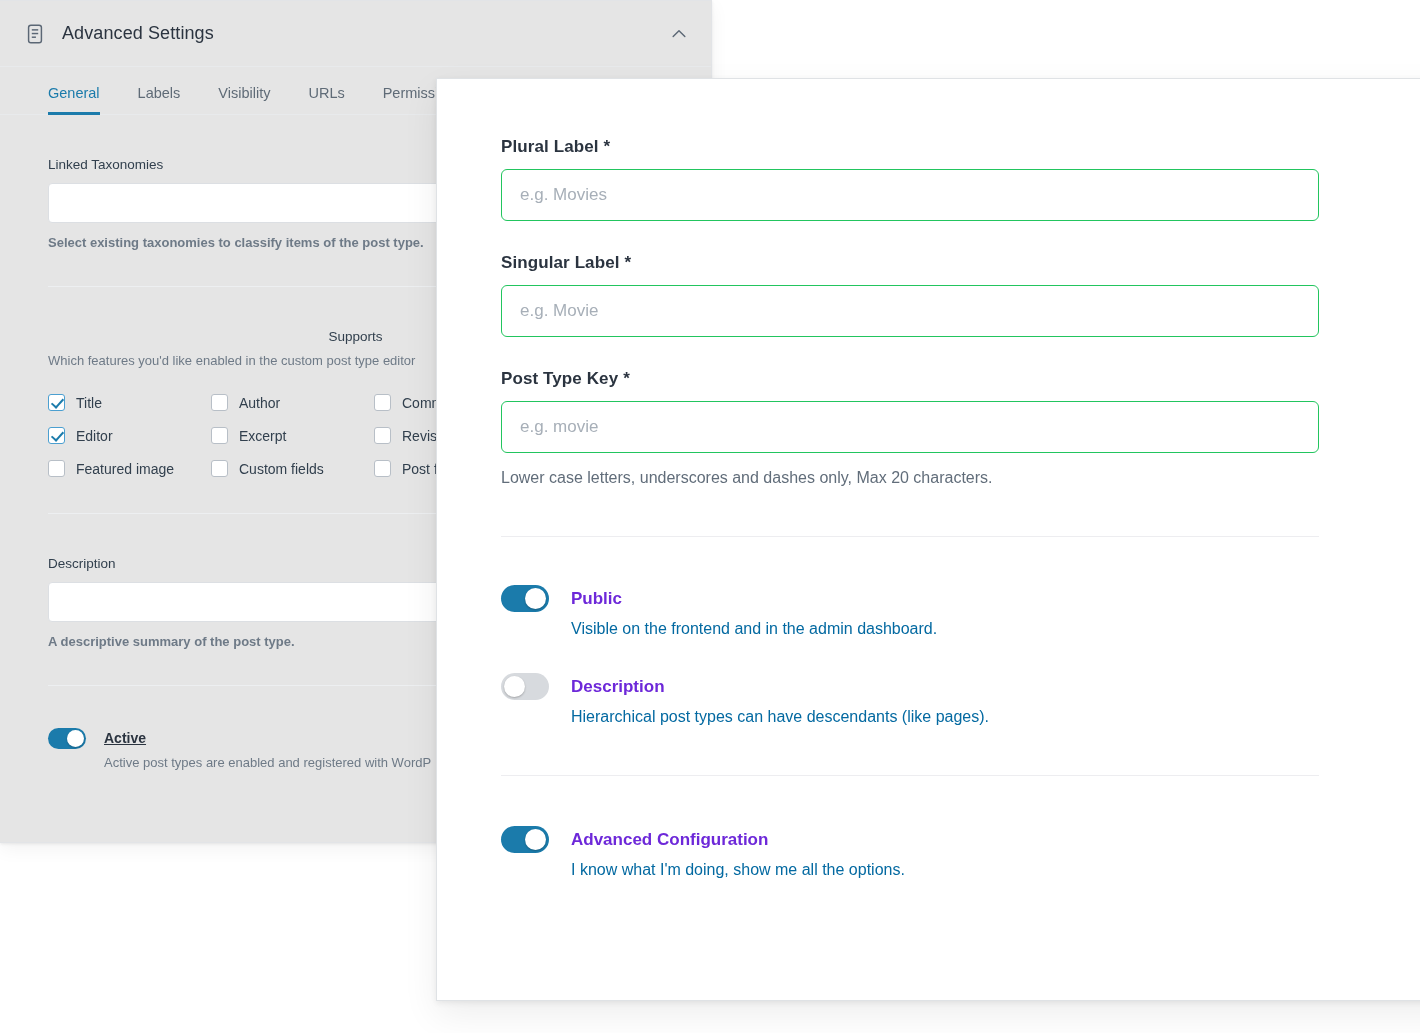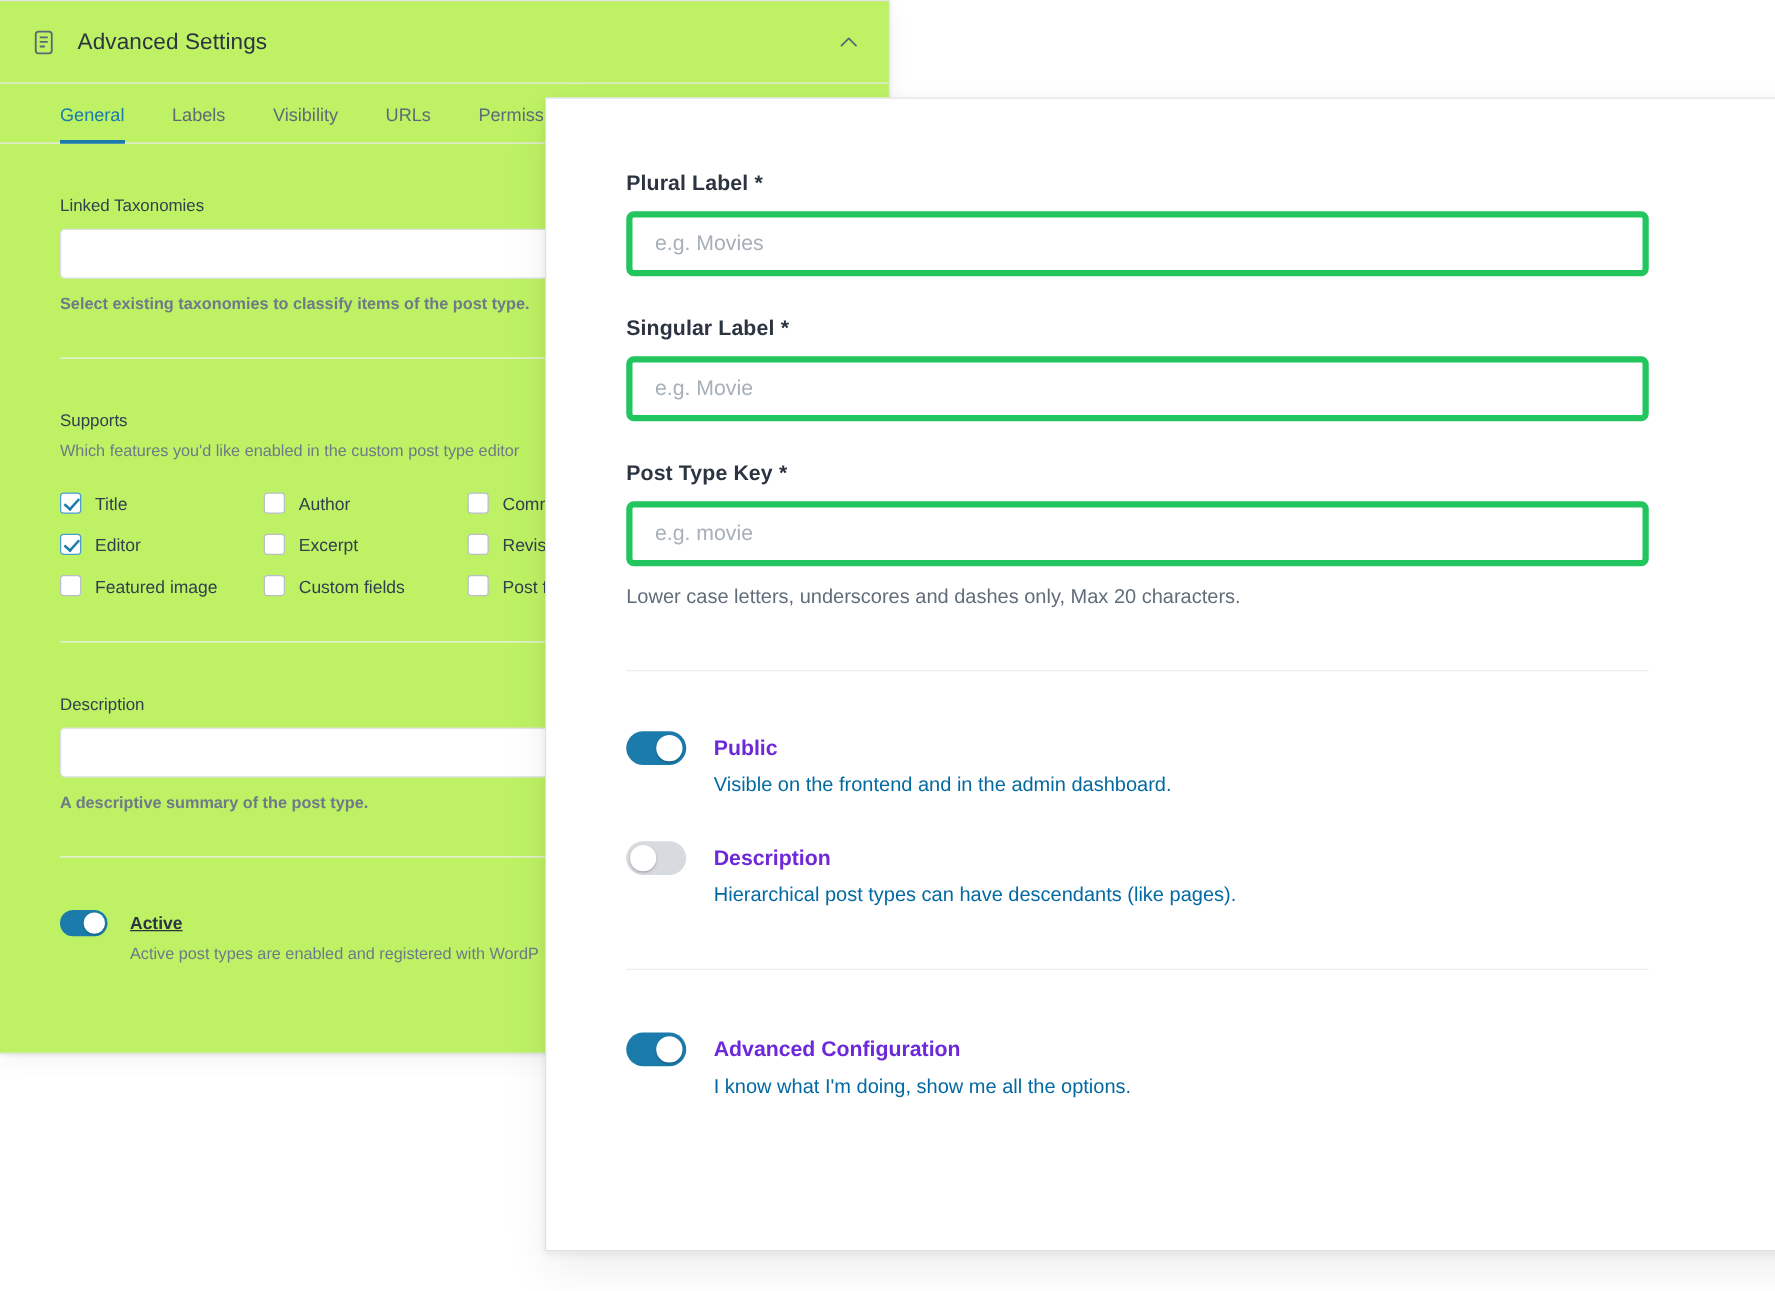--- a/index.html
+++ b/index.html
@@ -17,7 +17,7 @@
     position: absolute;
     left: 0px; top: 0px;
     width: 712px; height: 843px;
-    background: #bef264;
+    background: #e5e5e5;
     border: 1px solid #e2e4e7;
     border-left: none;
     box-shadow: 0 1px 3px rgba(0,0,0,0.08), 0 6px 18px rgba(0,0,0,0.05);

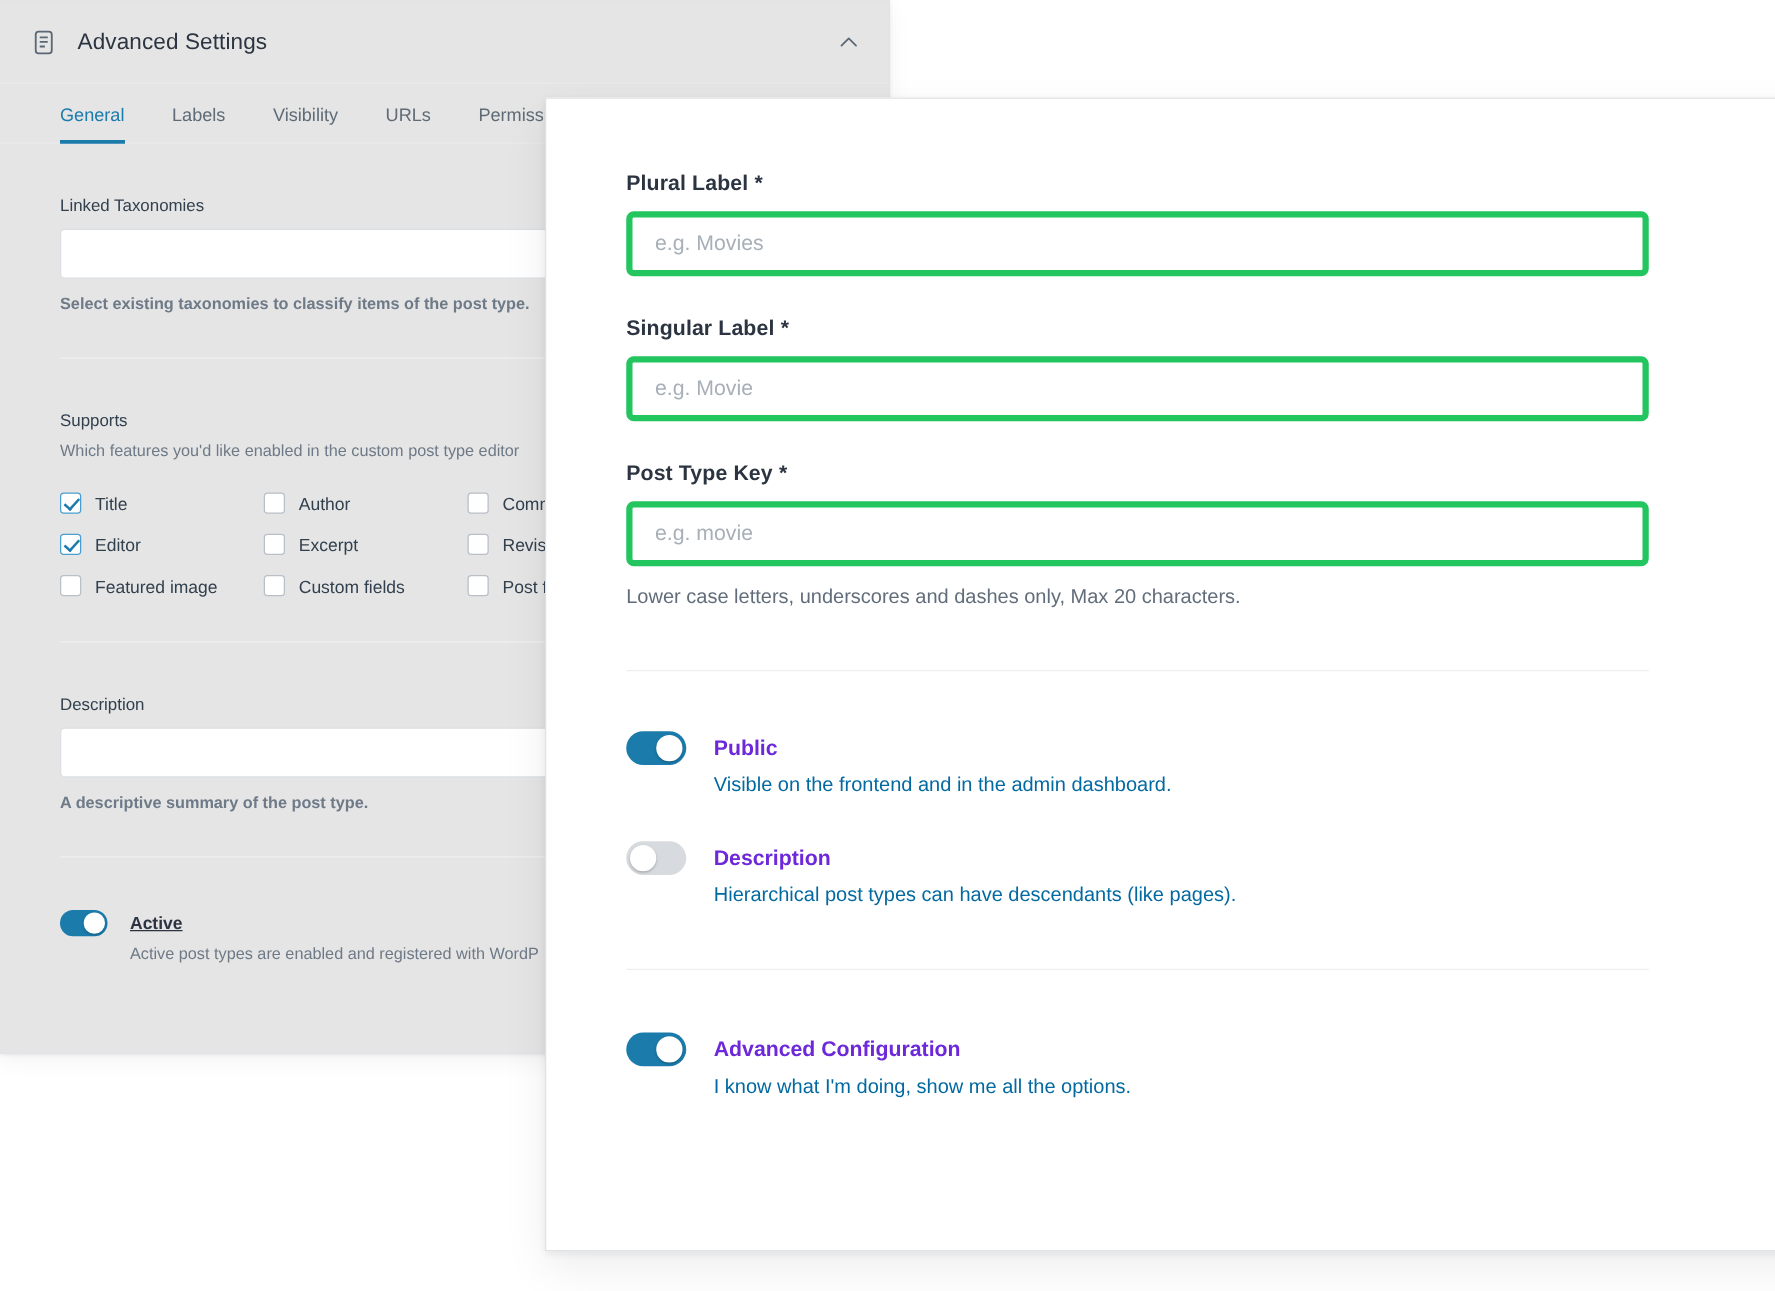--- a/index.html
+++ b/index.html
@@ -221,7 +221,7 @@
   .fp-input {
     width: 818px;
     height: 52px;
-    border: 5px solid #22c55e;
+    border: 1px solid #22c55e;
     border-radius: 6px;
     background: #fff;
     font-size: 17px;

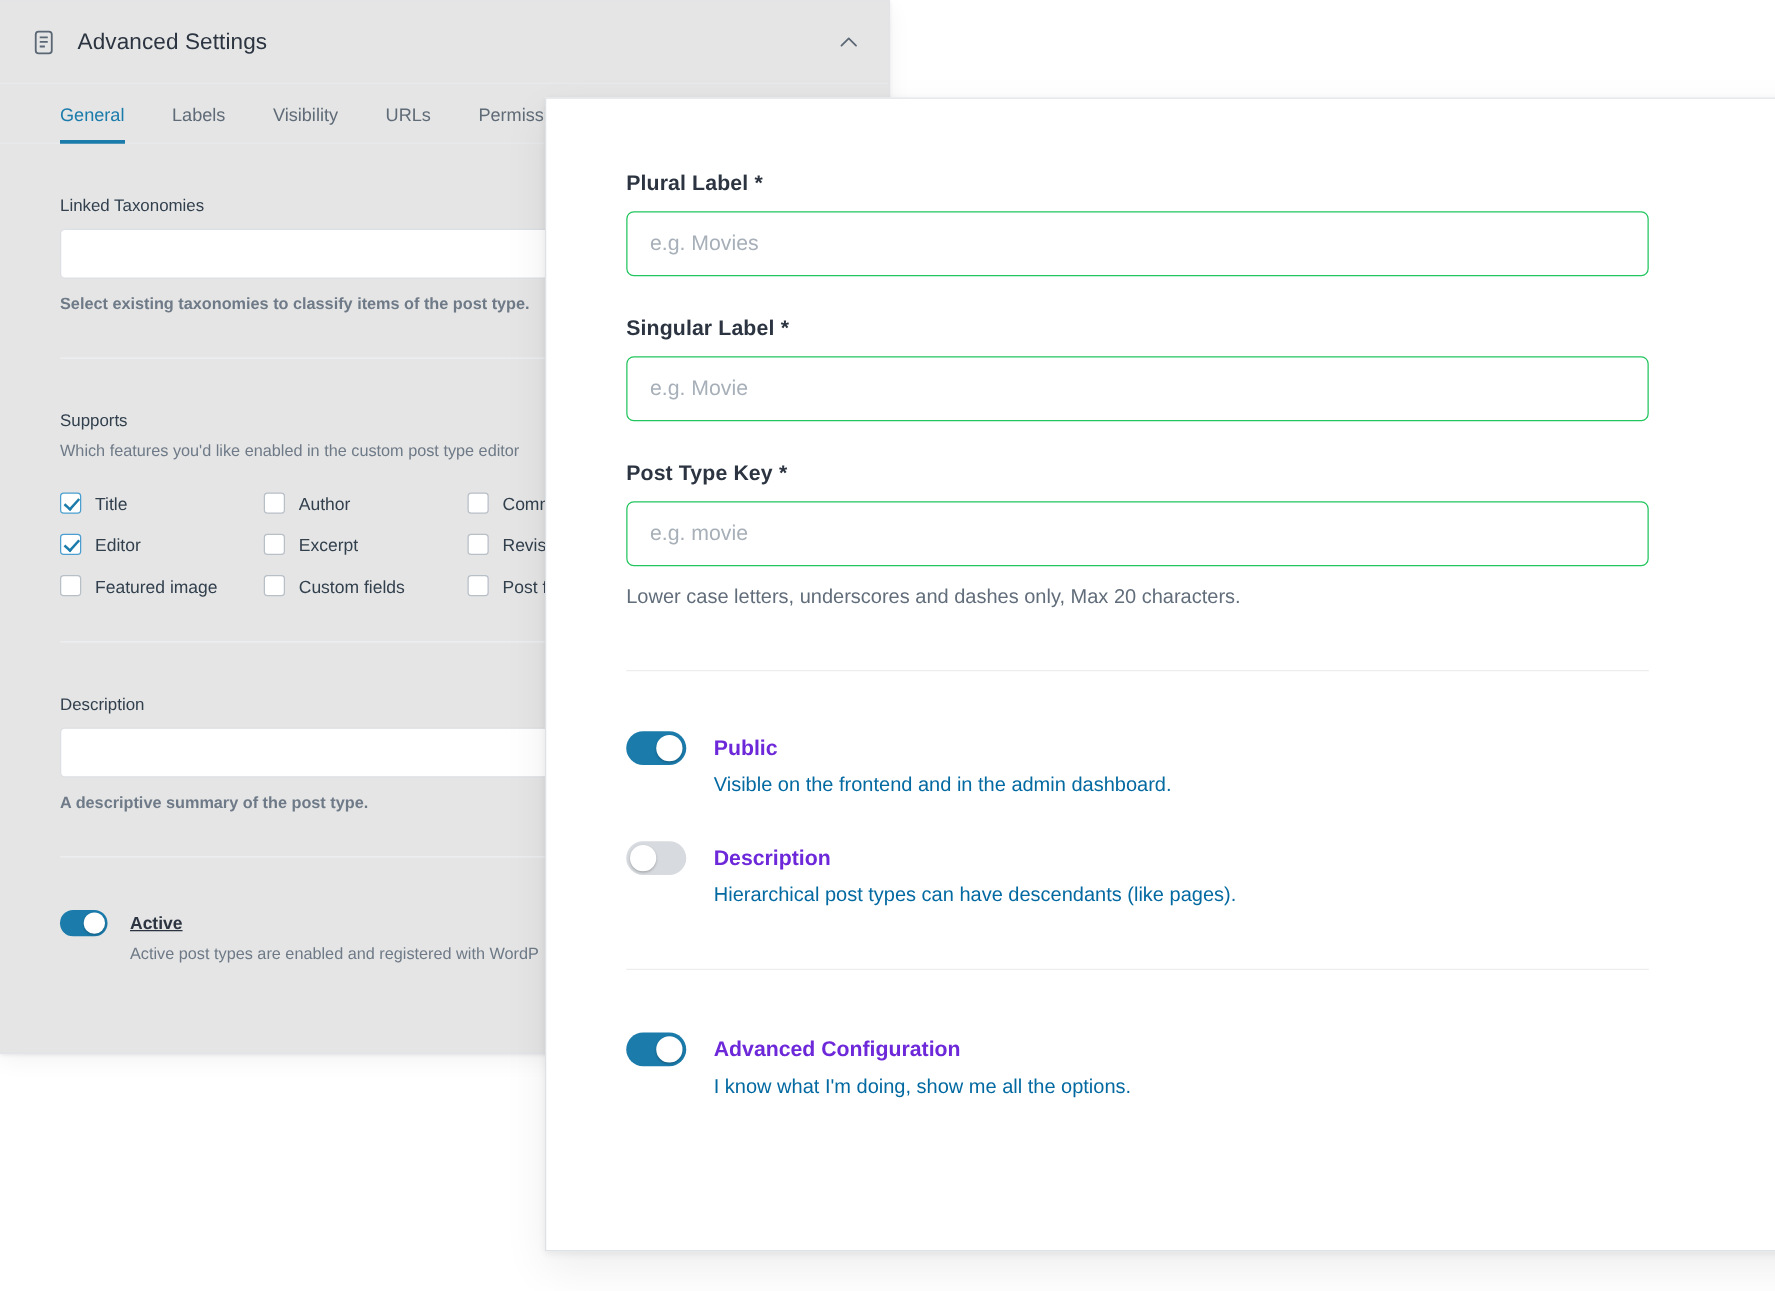--- a/index.html
+++ b/index.html
@@ -113,6 +113,7 @@
     font-size: 13.5px;
     color: #32404e;
     margin: 0 0 9px 0;
+    text-align: center;
   }
   .supports-sub {
     font-size: 13px;

